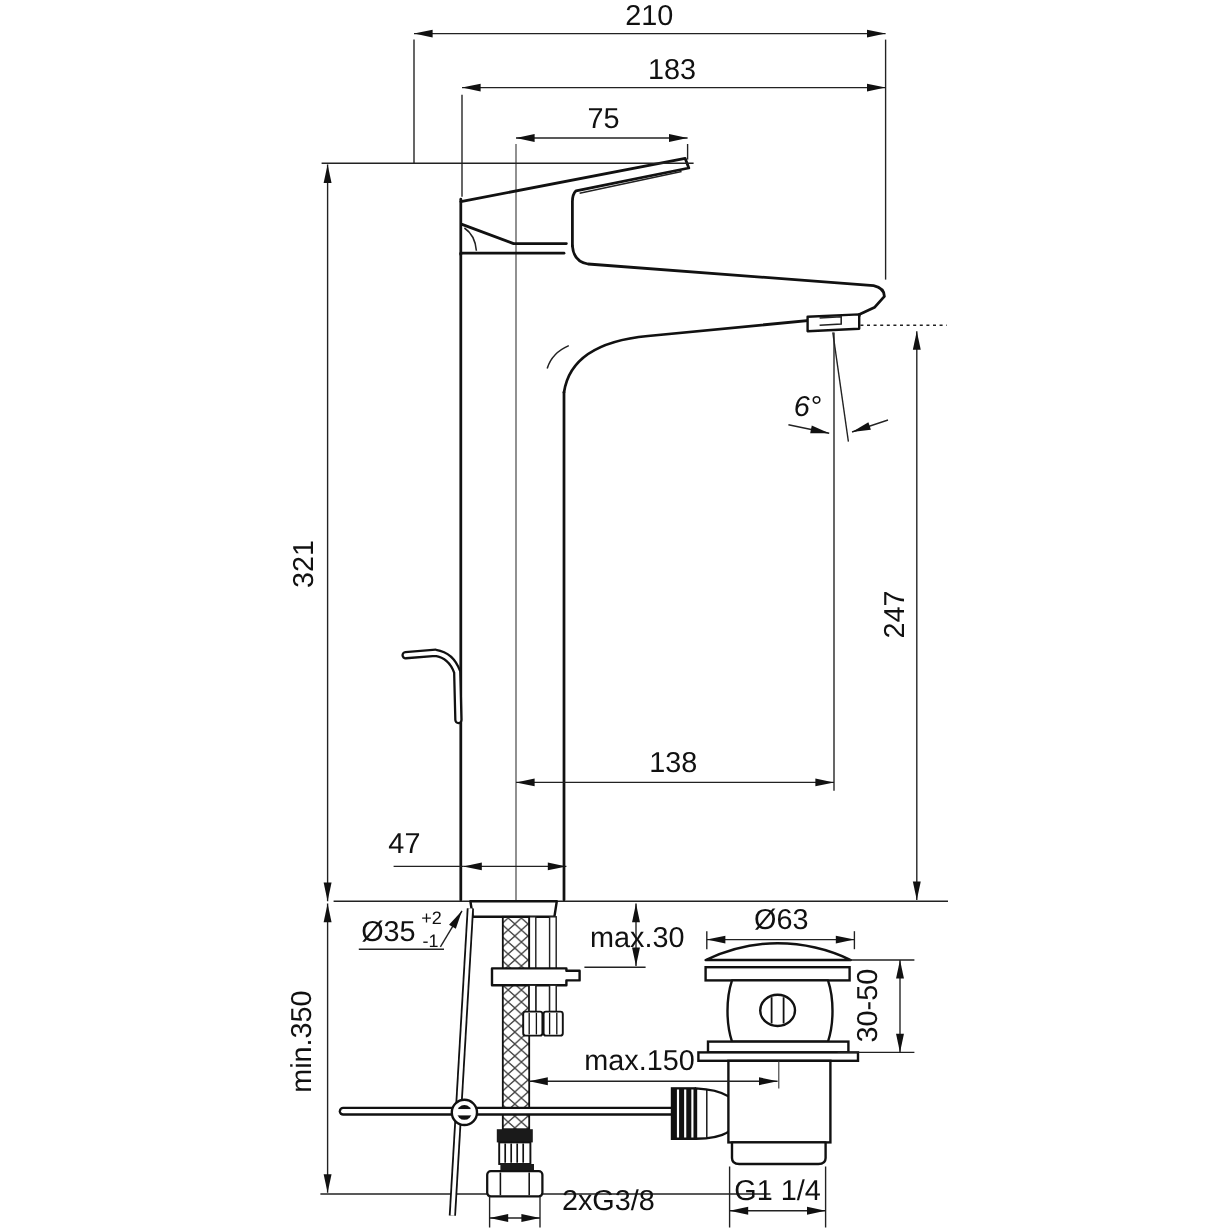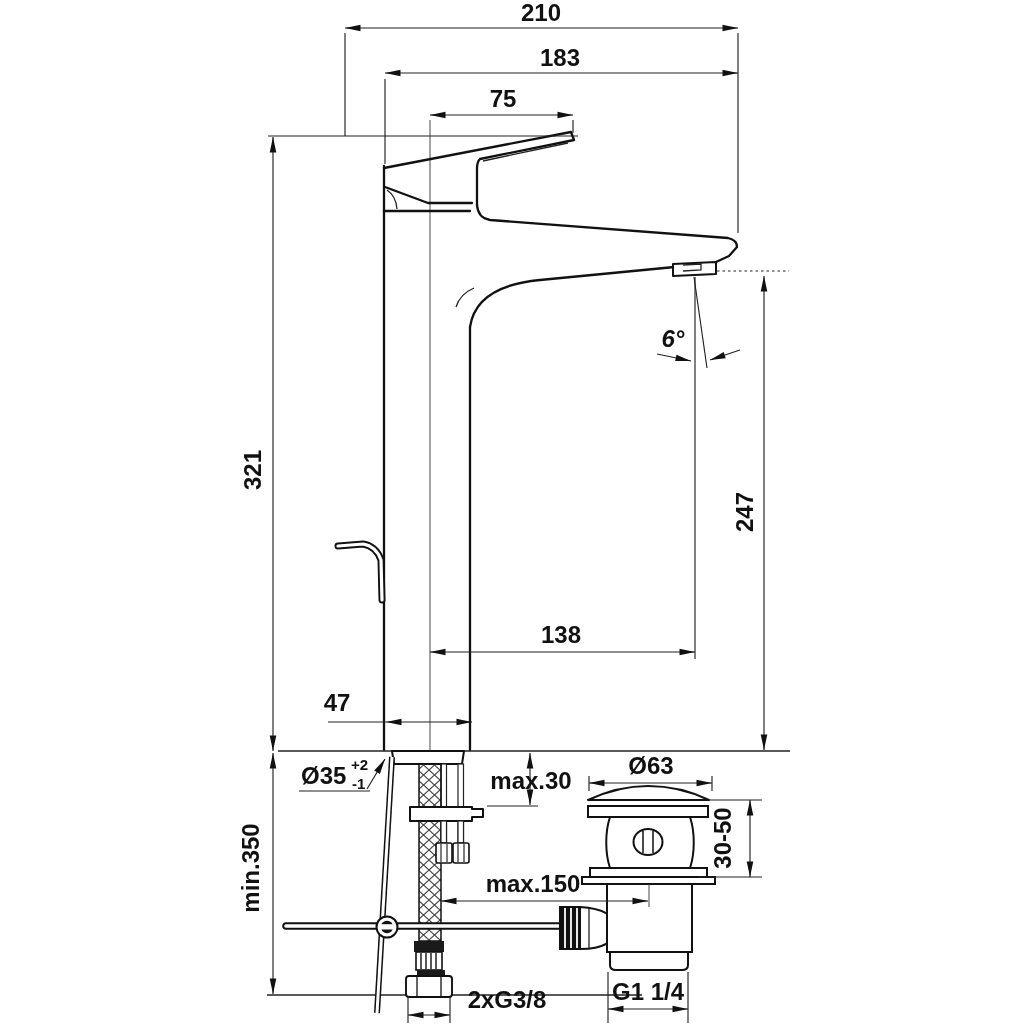--- a/index.html
+++ b/index.html
@@ -3,7 +3,7 @@
 <meta charset="utf-8">
 <style>
   html,body{margin:0;padding:0;background:#fff;}
-  .canvas{position:relative;width:1024px;height:1024px;background:#ffffff;overflow:hidden;font-weight:bold;}
+  .canvas{position:relative;width:1024px;height:1024px;background:#ffffff;overflow:hidden;}
   svg{position:absolute;inset:0;}
   text{font-family:"Liberation Sans","DejaVu Sans",sans-serif;fill:#111;}
   .dimtxt{font-size:24px;}

